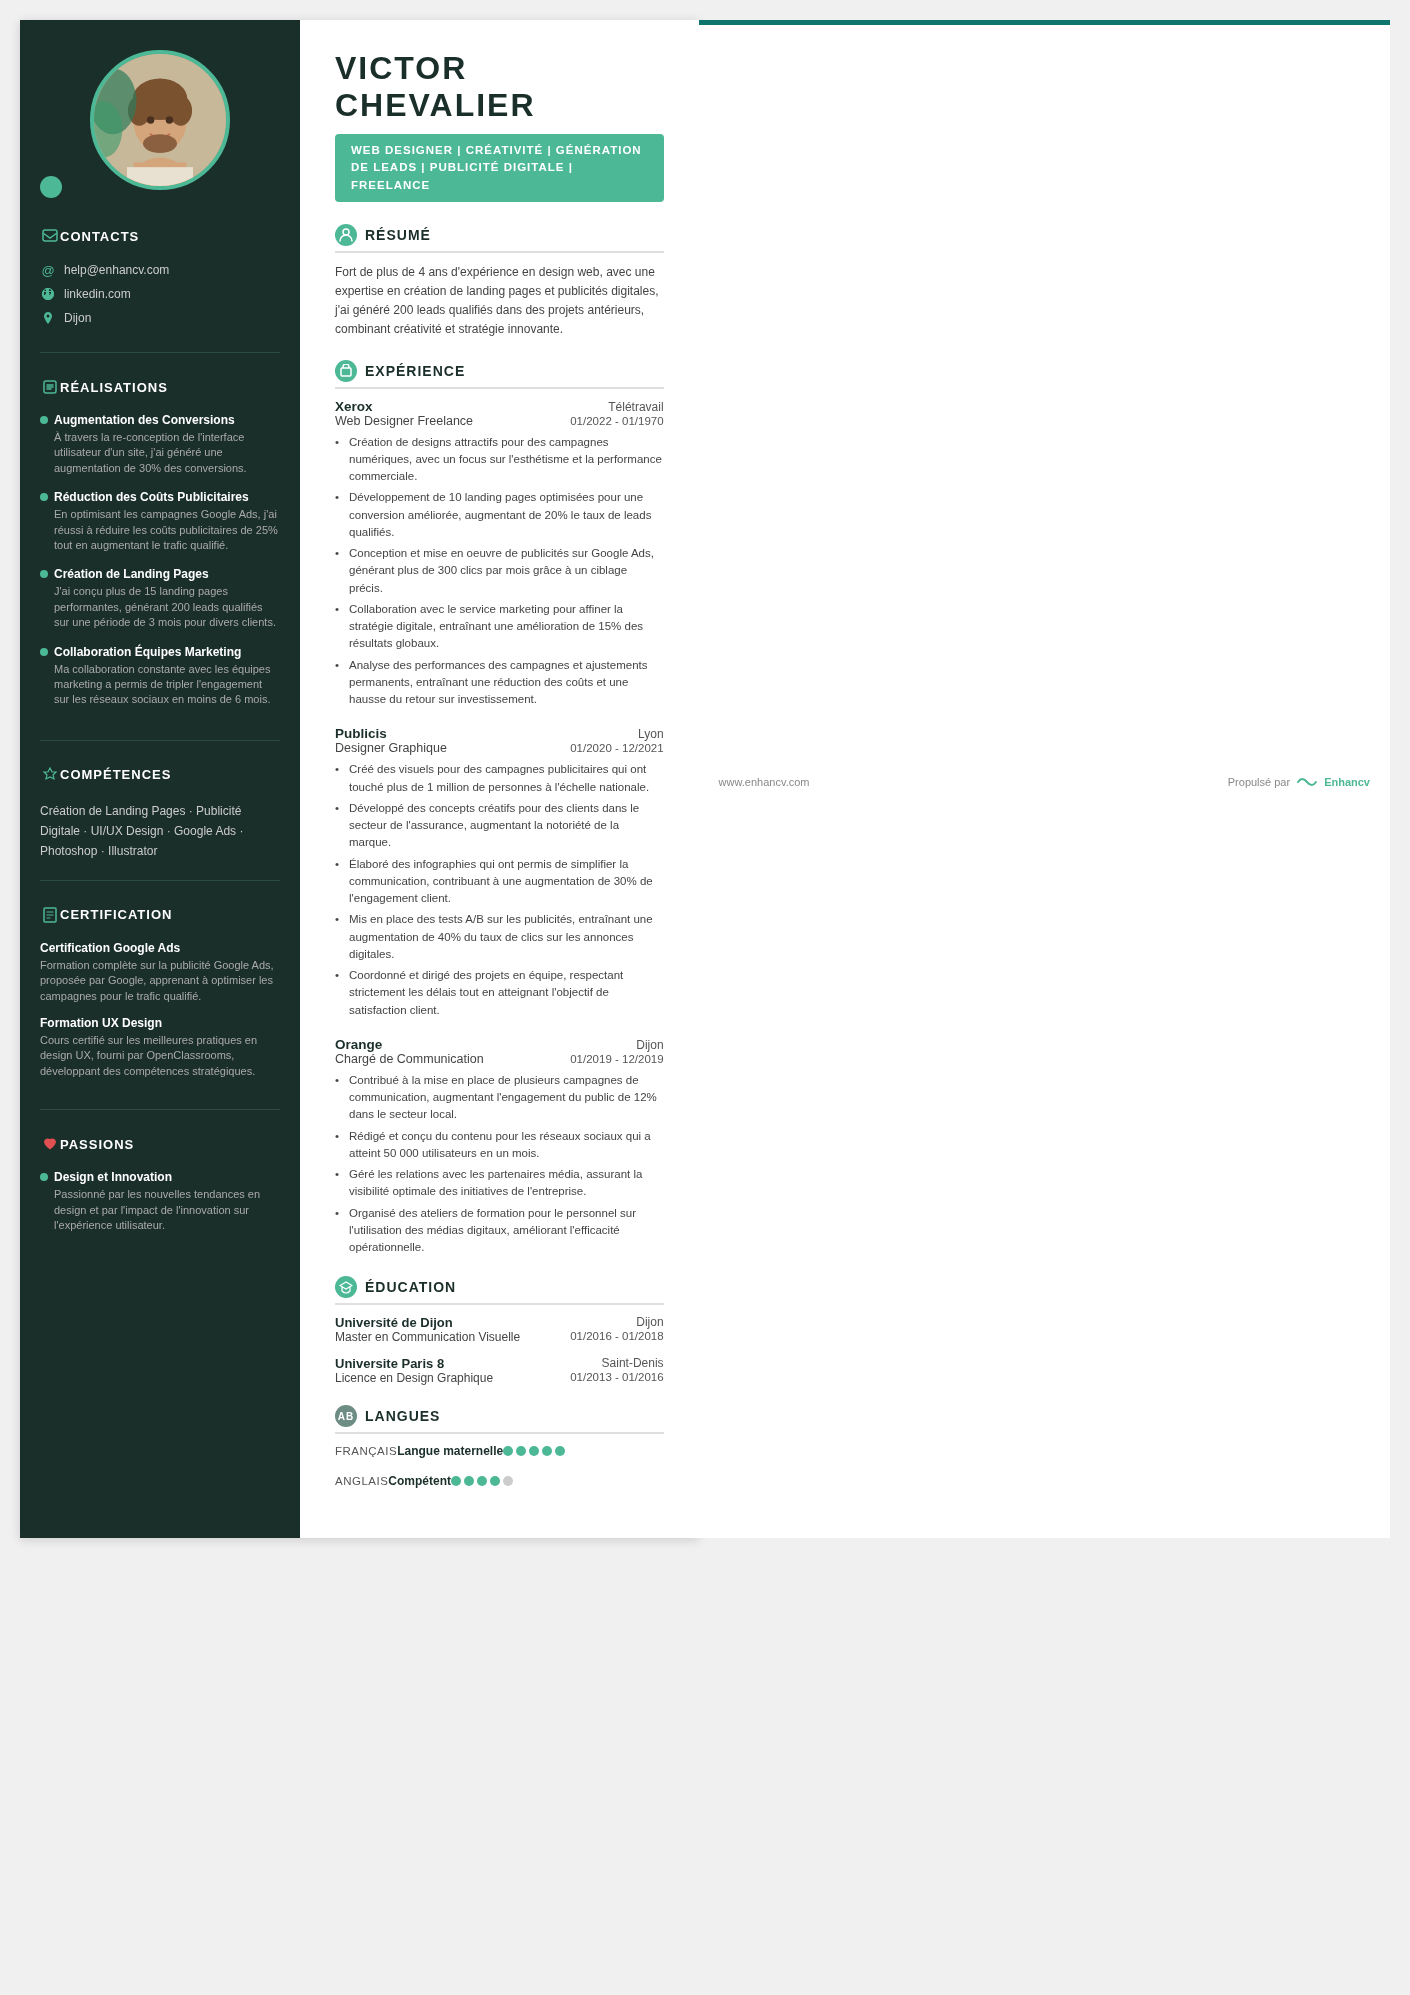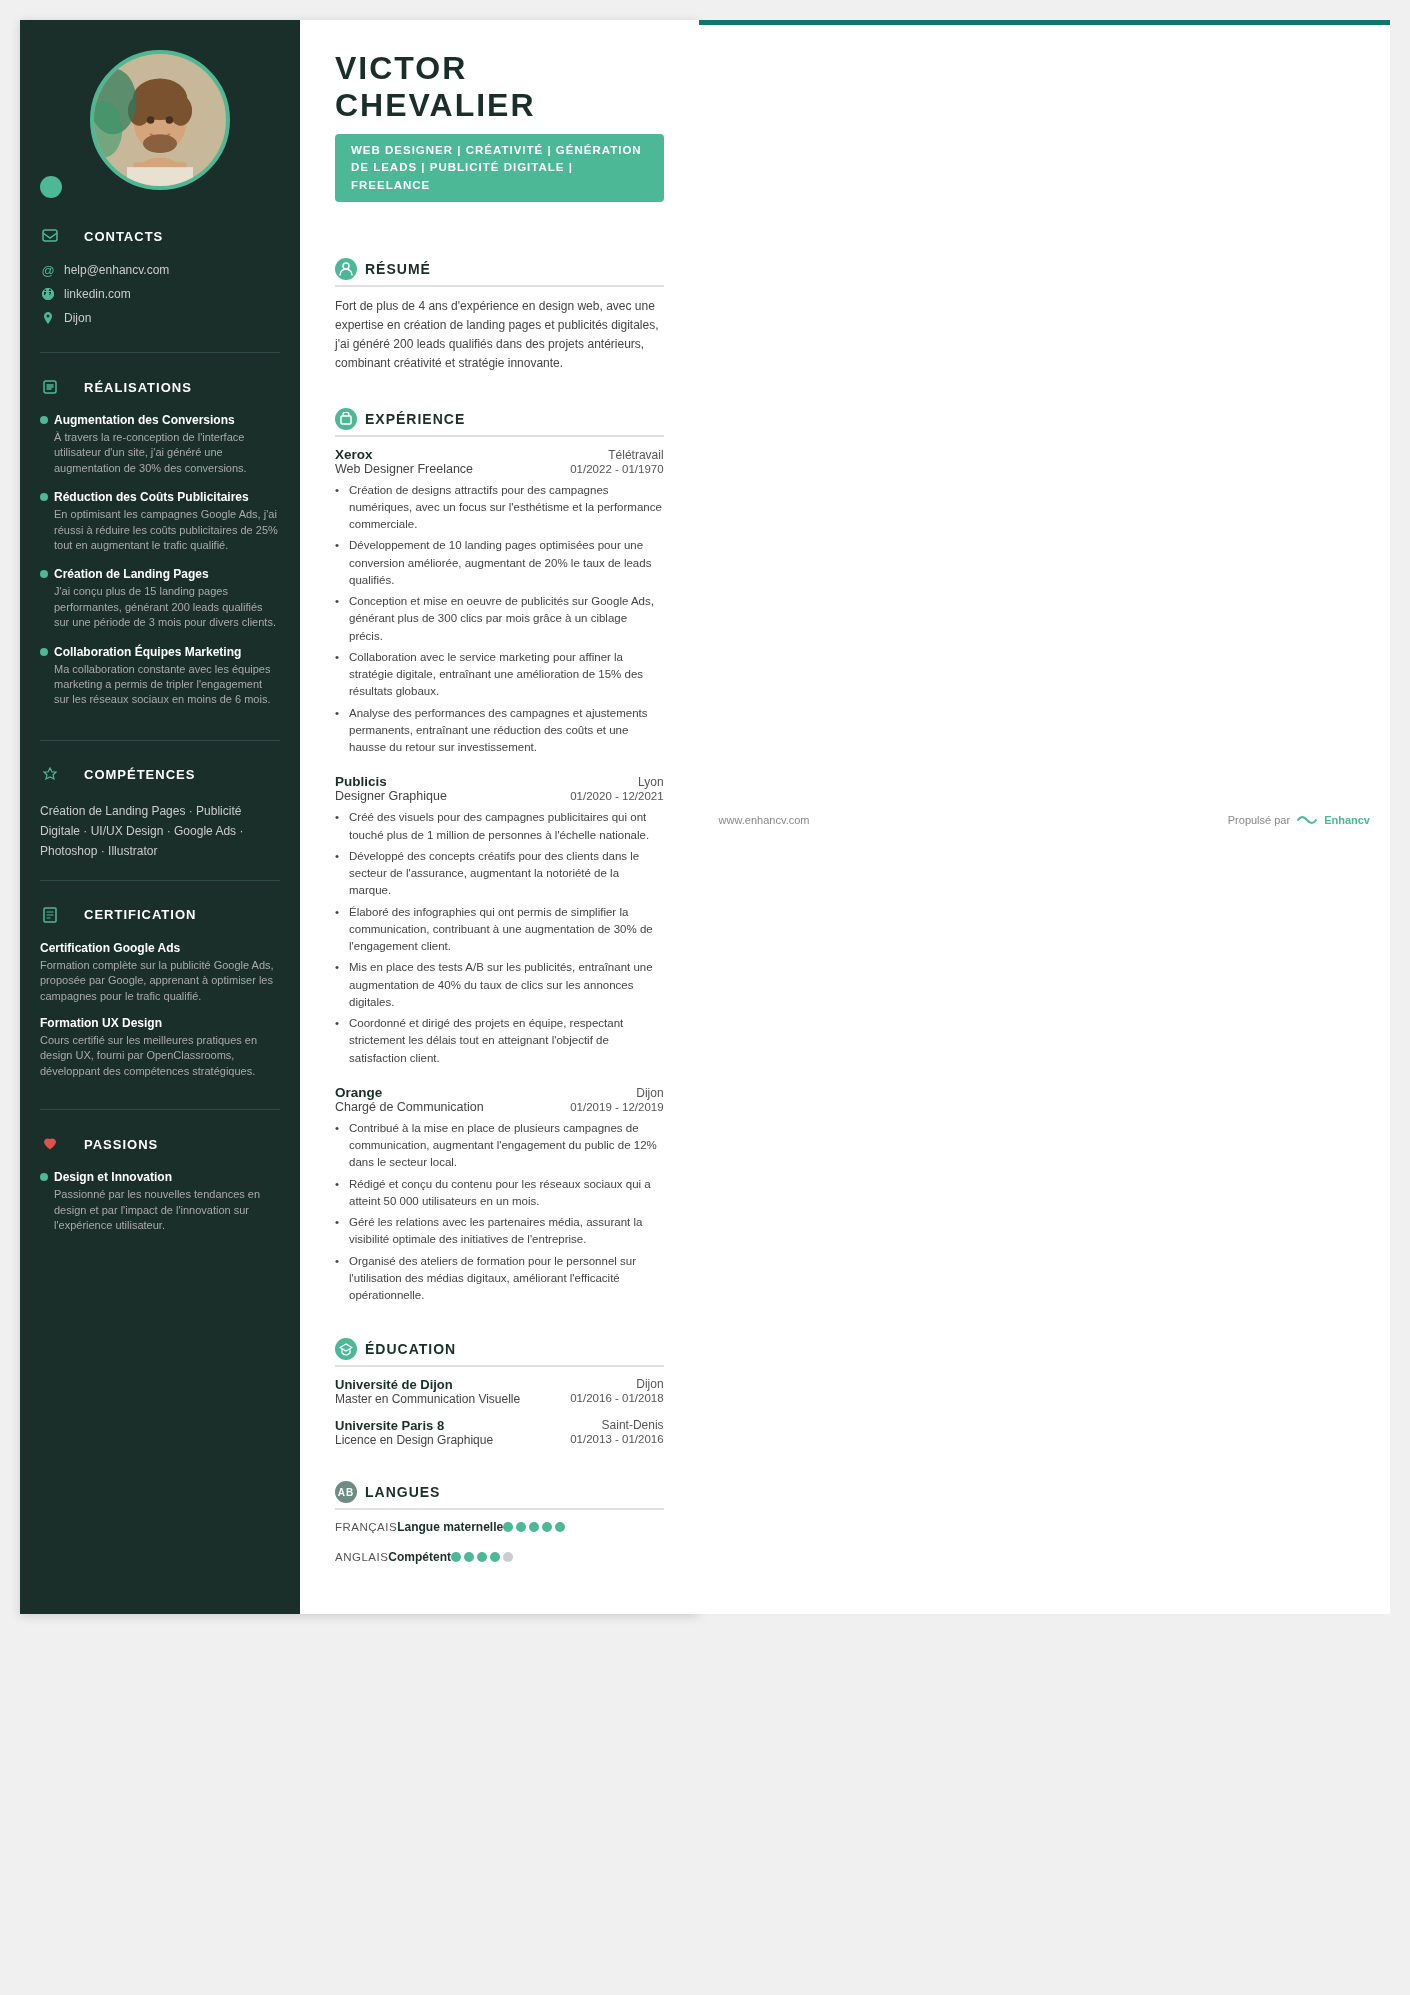--- a/index.html
+++ b/index.html
@@ -66,7 +66,7 @@
     .sidebar-section-title {
       display: flex;
       align-items: center;
-      gap: 24px;
+      gap: 0;
       color: #fff;
       font-size: 13px;
       font-weight: bold;

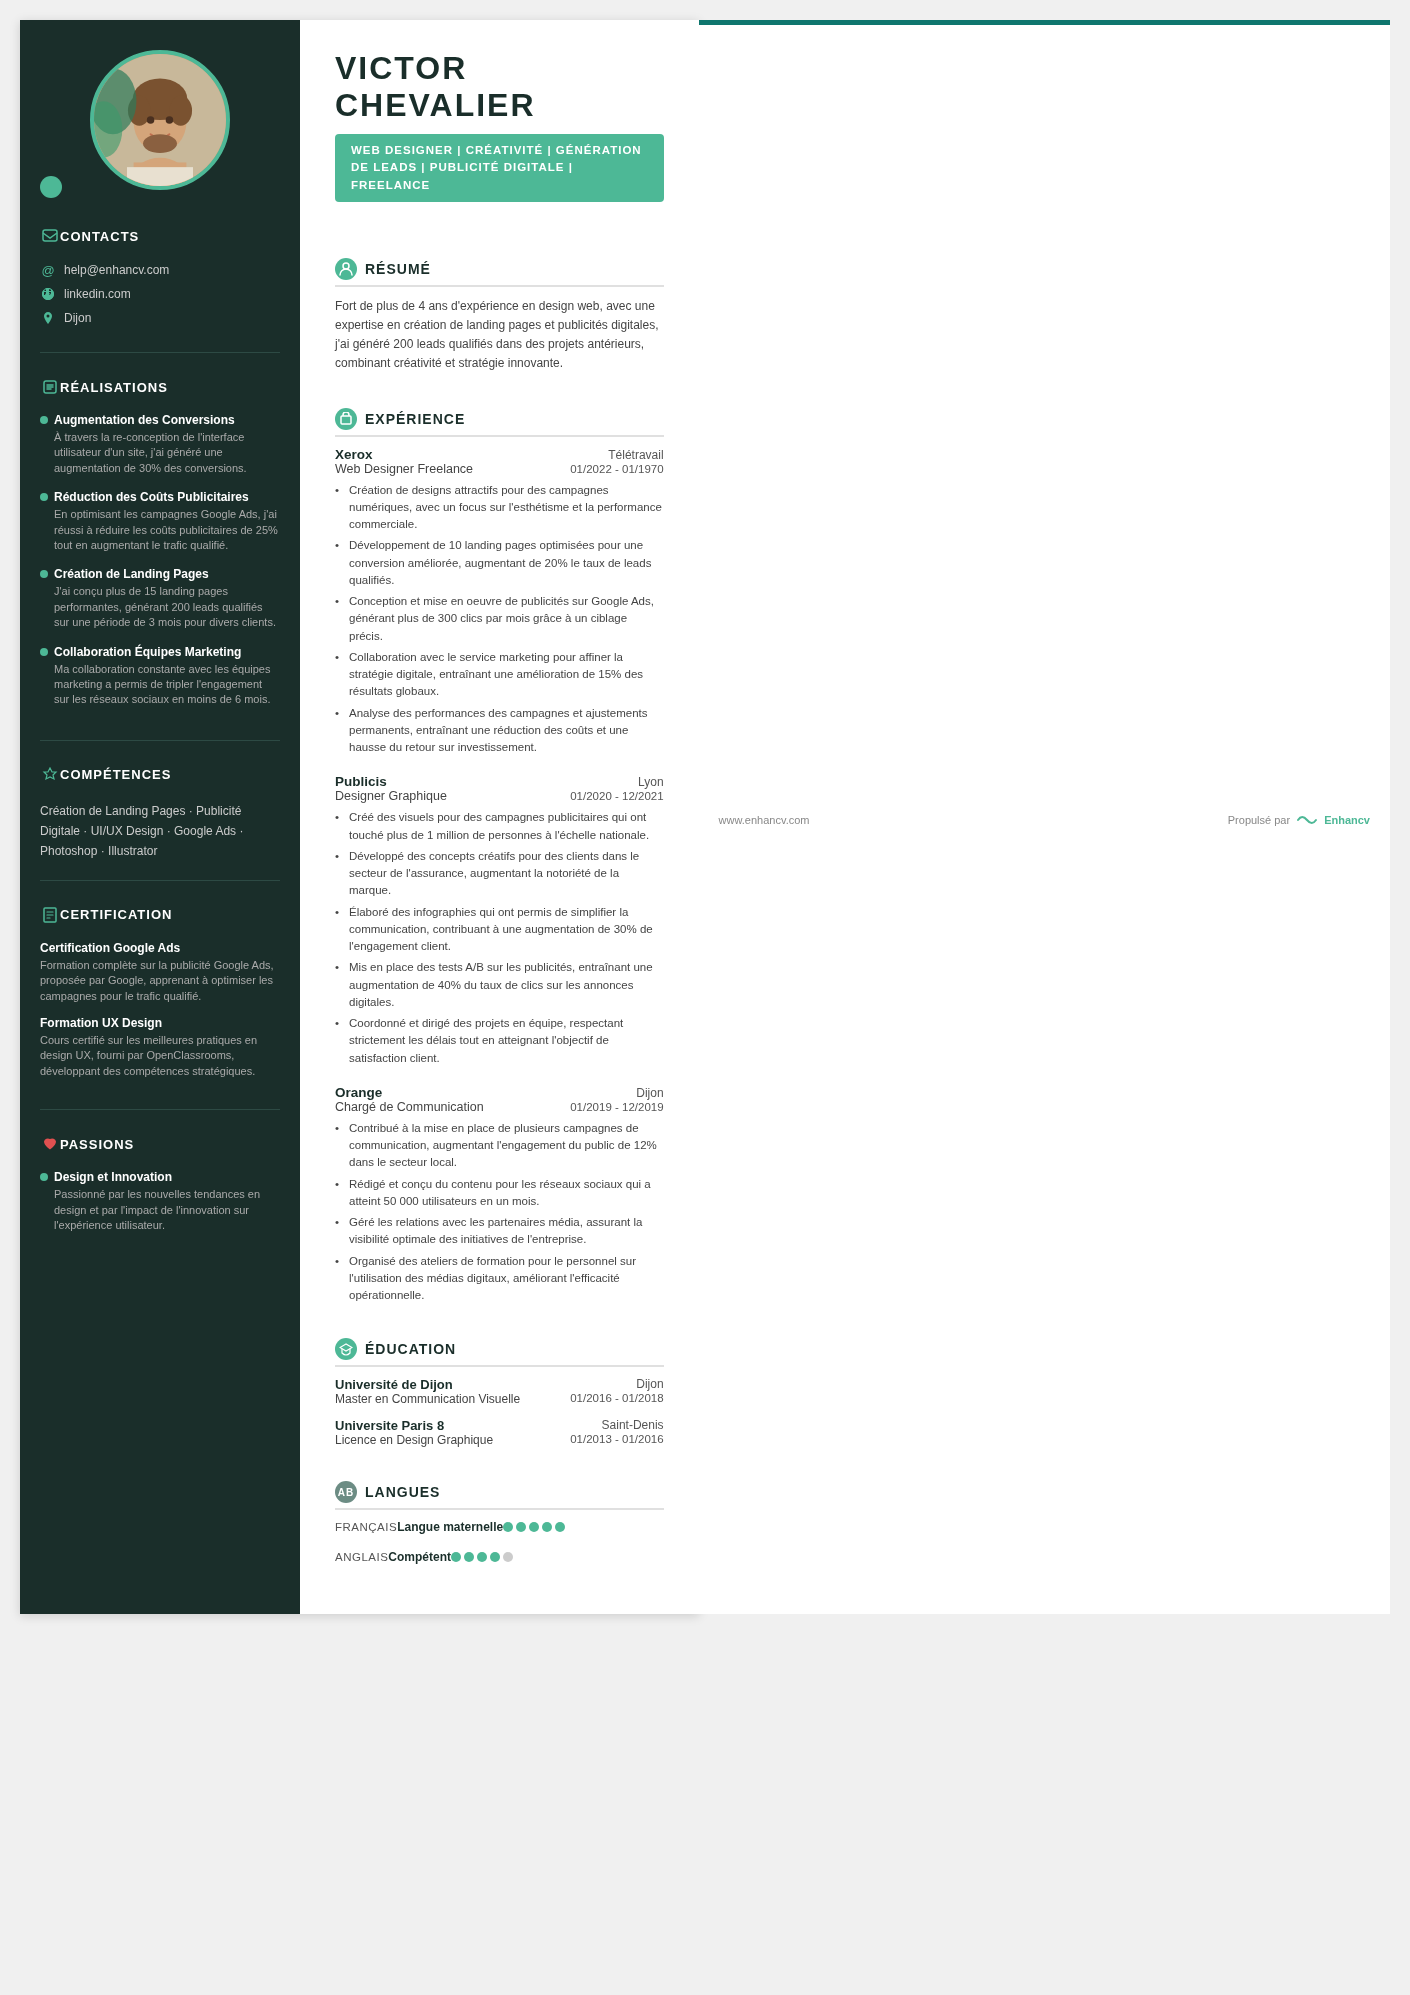--- a/index.html
+++ b/index.html
@@ -210,7 +210,6 @@
       margin-bottom: 10px;
       padding-bottom: 5px;
       border-bottom: 2px solid #e0e0e0;
-      margin-top: 34px;
     }
     .main-section-icon {
       width: 22px;

